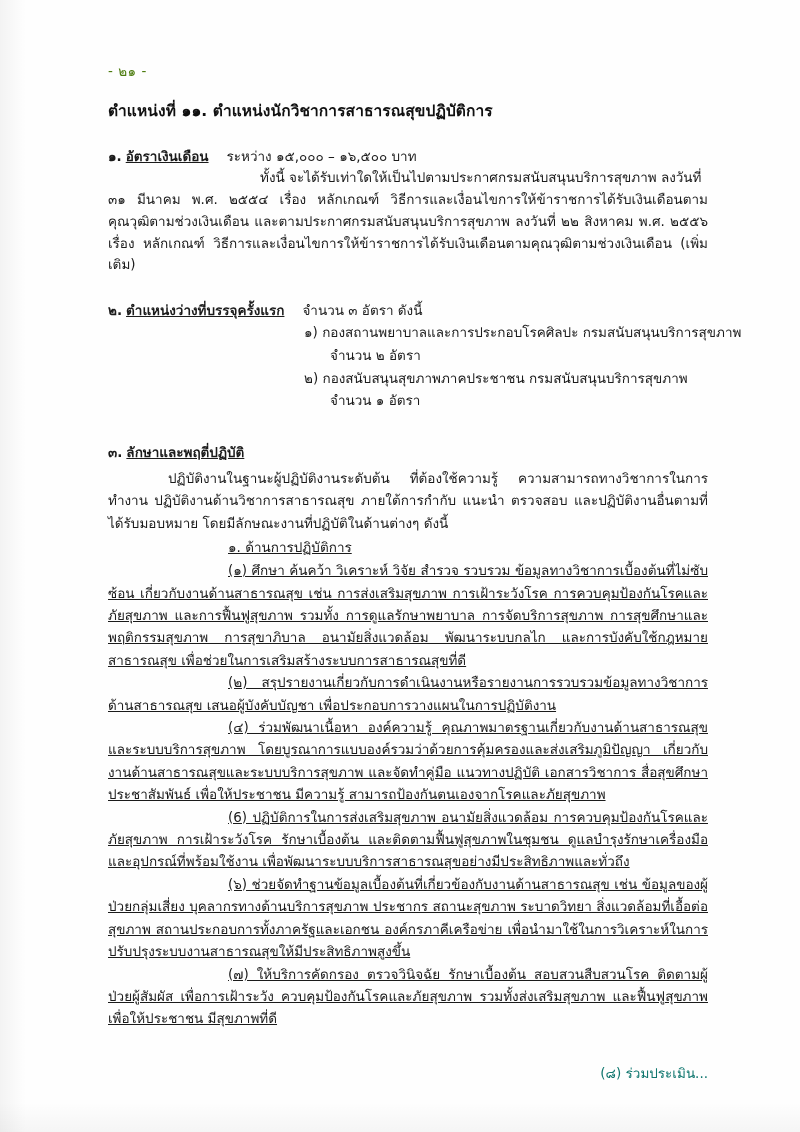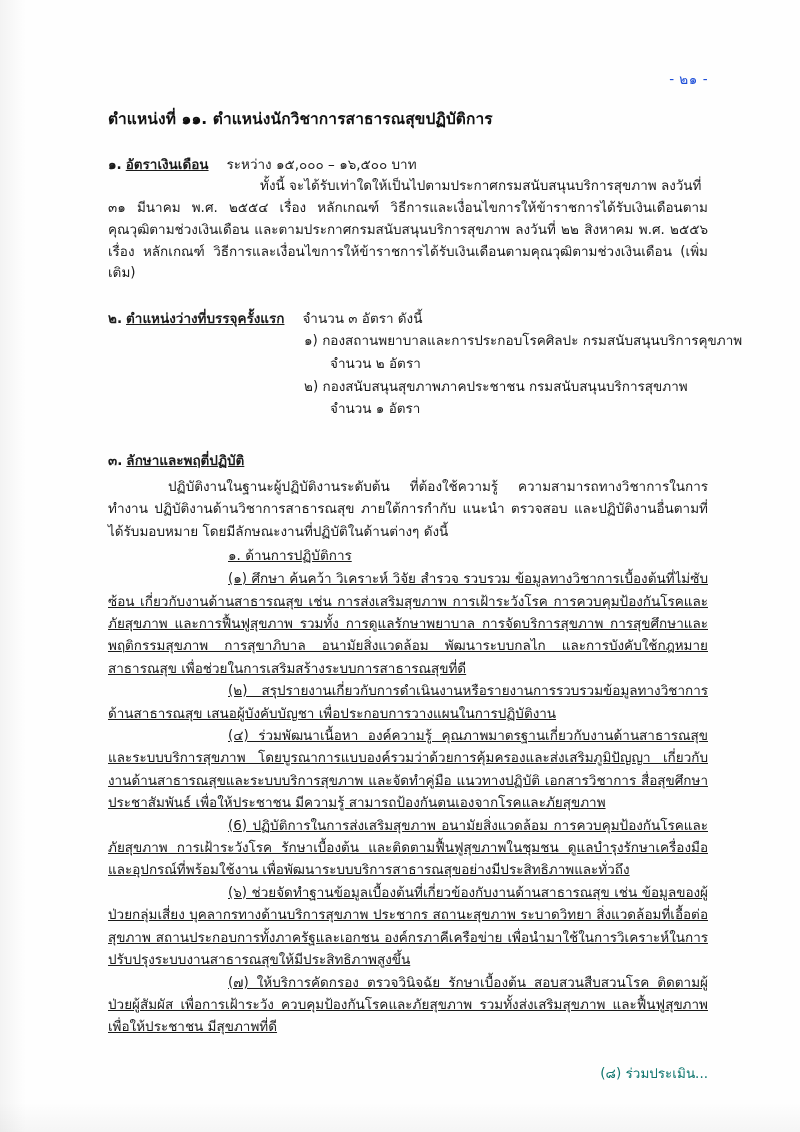--- a/index.html
+++ b/index.html
@@ -44,11 +44,11 @@
     width: 600px;
   }
   .page-number {
-    text-align: right;
+    text-align: left;
     font-size: 13.5px;
     letter-spacing: 0.5px;
-    margin: 16px 0 16px 0;
-    color: #1d4ed8;
+    margin: 8px 0 16px 0;
+    color: #4d7c0f;
   }
   .doc-title {
     font-size: 15.5px;

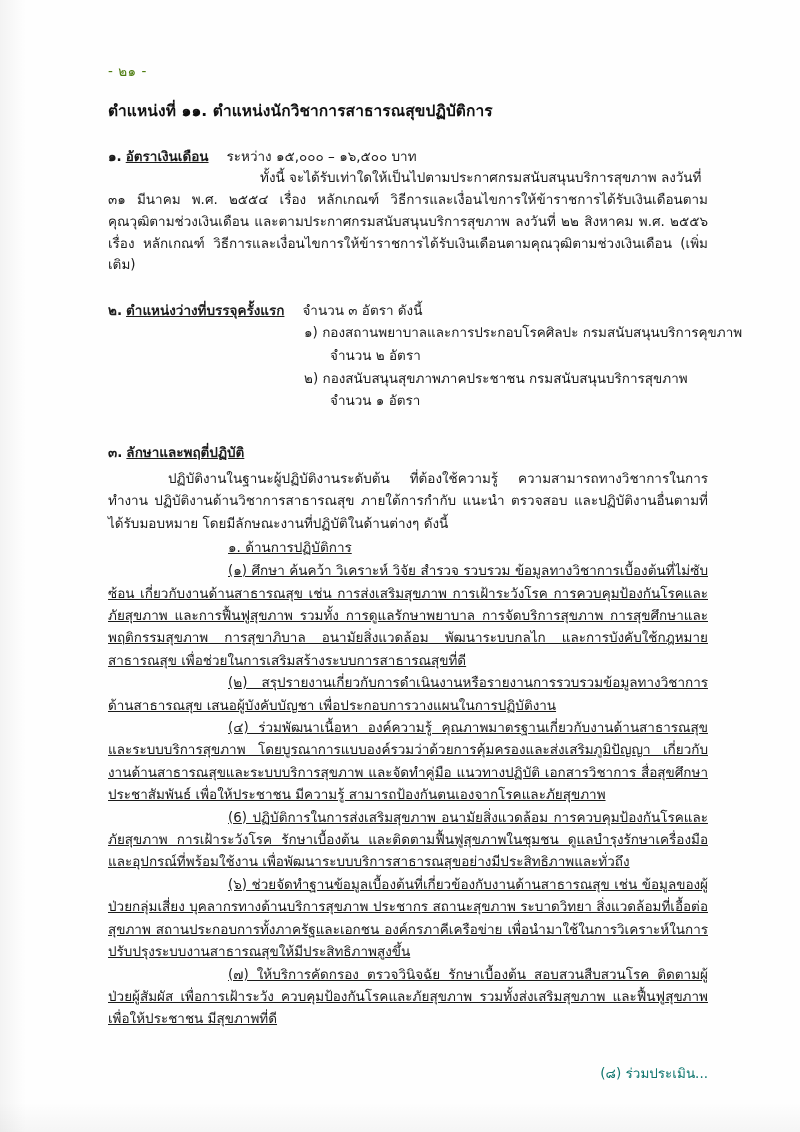--- a/index.html
+++ b/index.html
@@ -174,7 +174,7 @@
       <div class="bullet-block">
         <div class="bullet-line">
           <span>๑)</span>
-          <span>กองสถานพยาบาลและการประกอบโรคศิลปะ กรมสนับสนุนบริการคุขภาพ</span>
+          <span>กองสถานพยาบาลและการประกอบโรคศิลปะ กรมสนับสนุนบริการสุขภาพ</span>
         </div>
         <div class="bullet-sub">จำนวน ๒ อัตรา</div>
         <div class="bullet-line">

